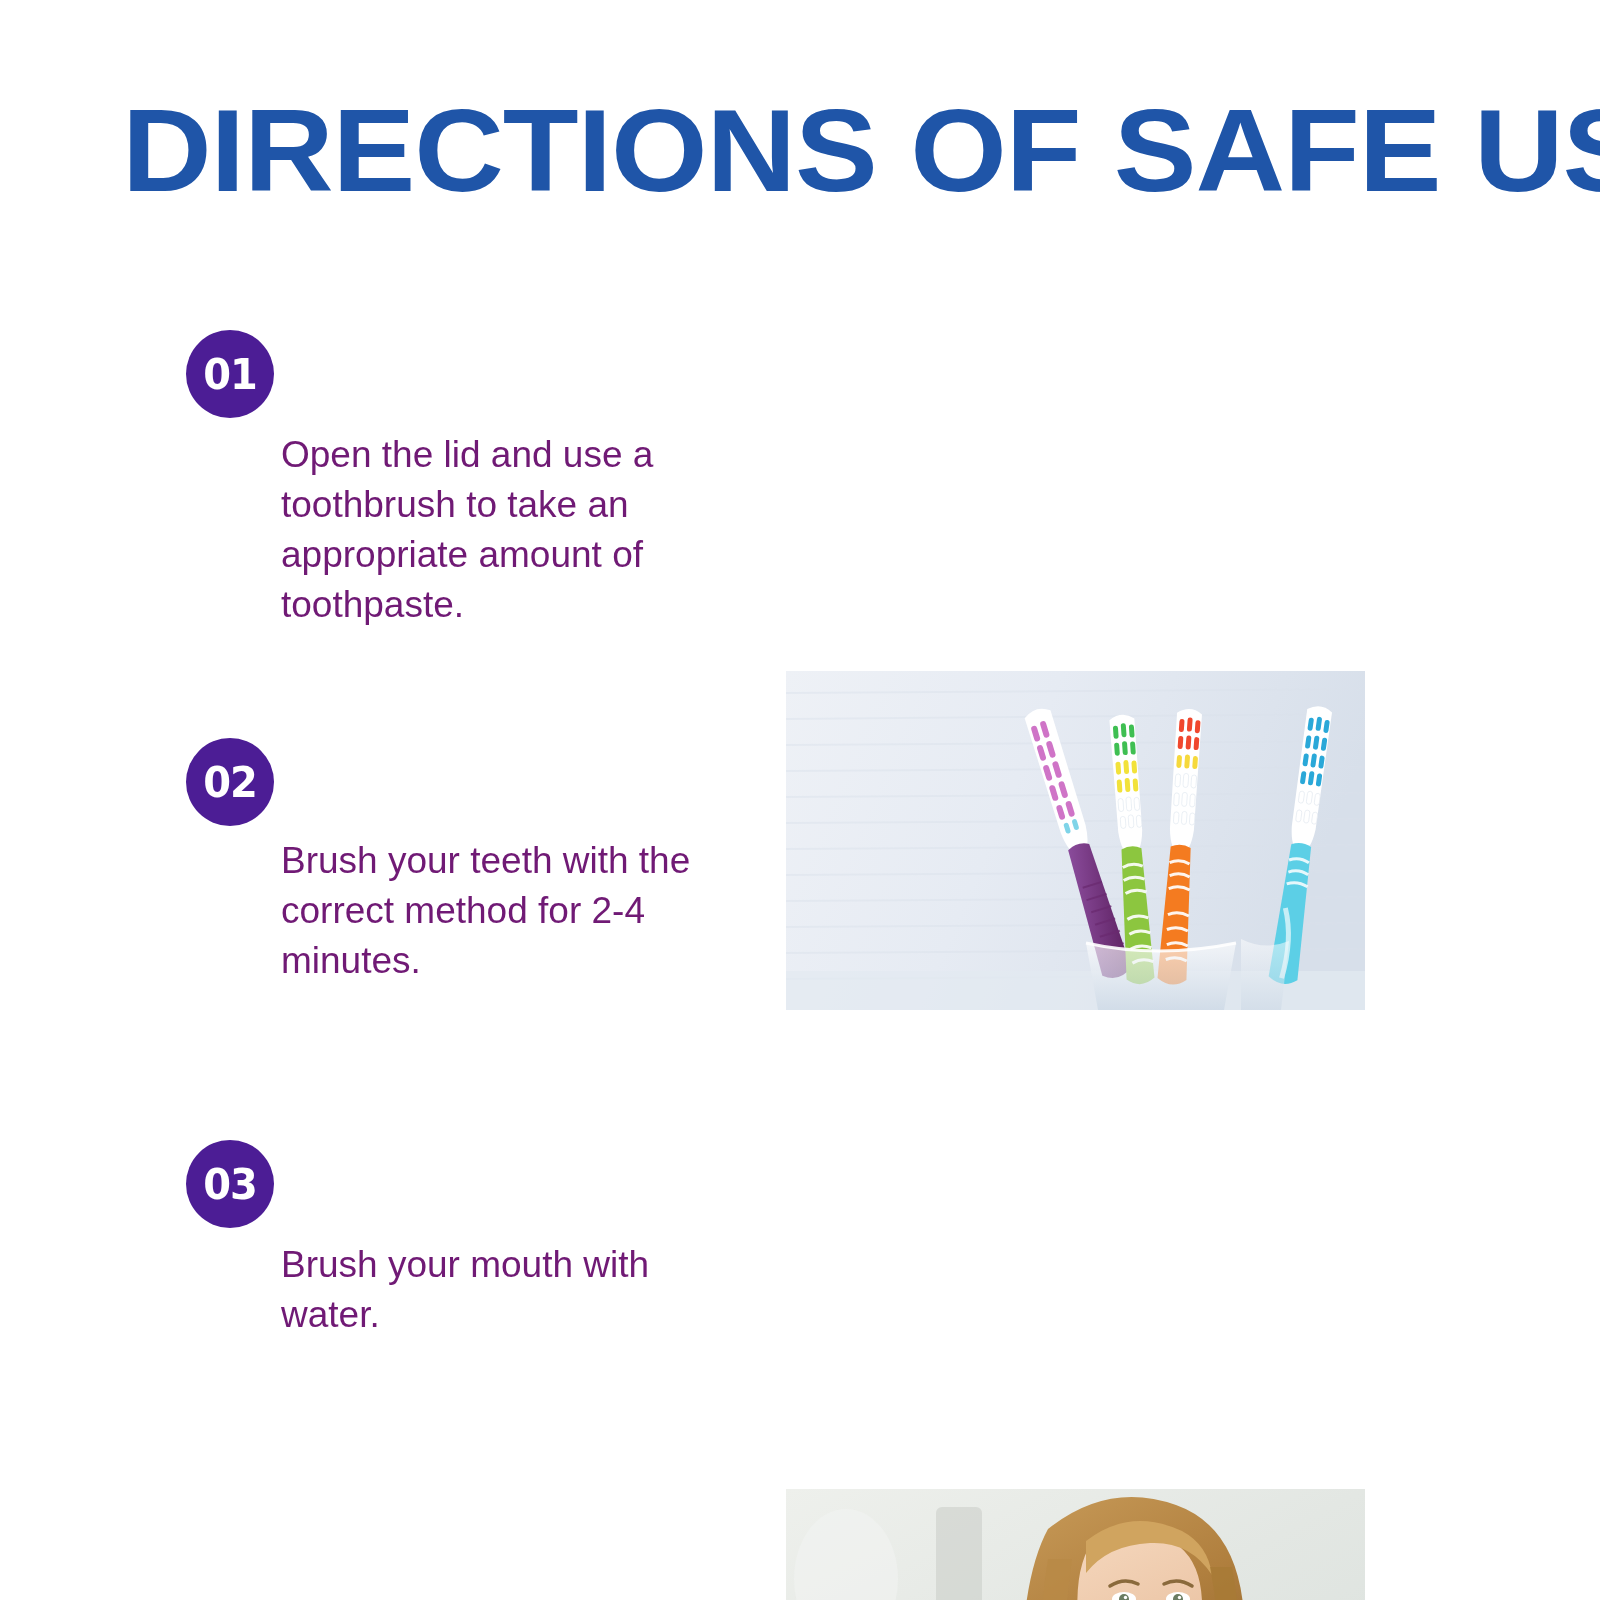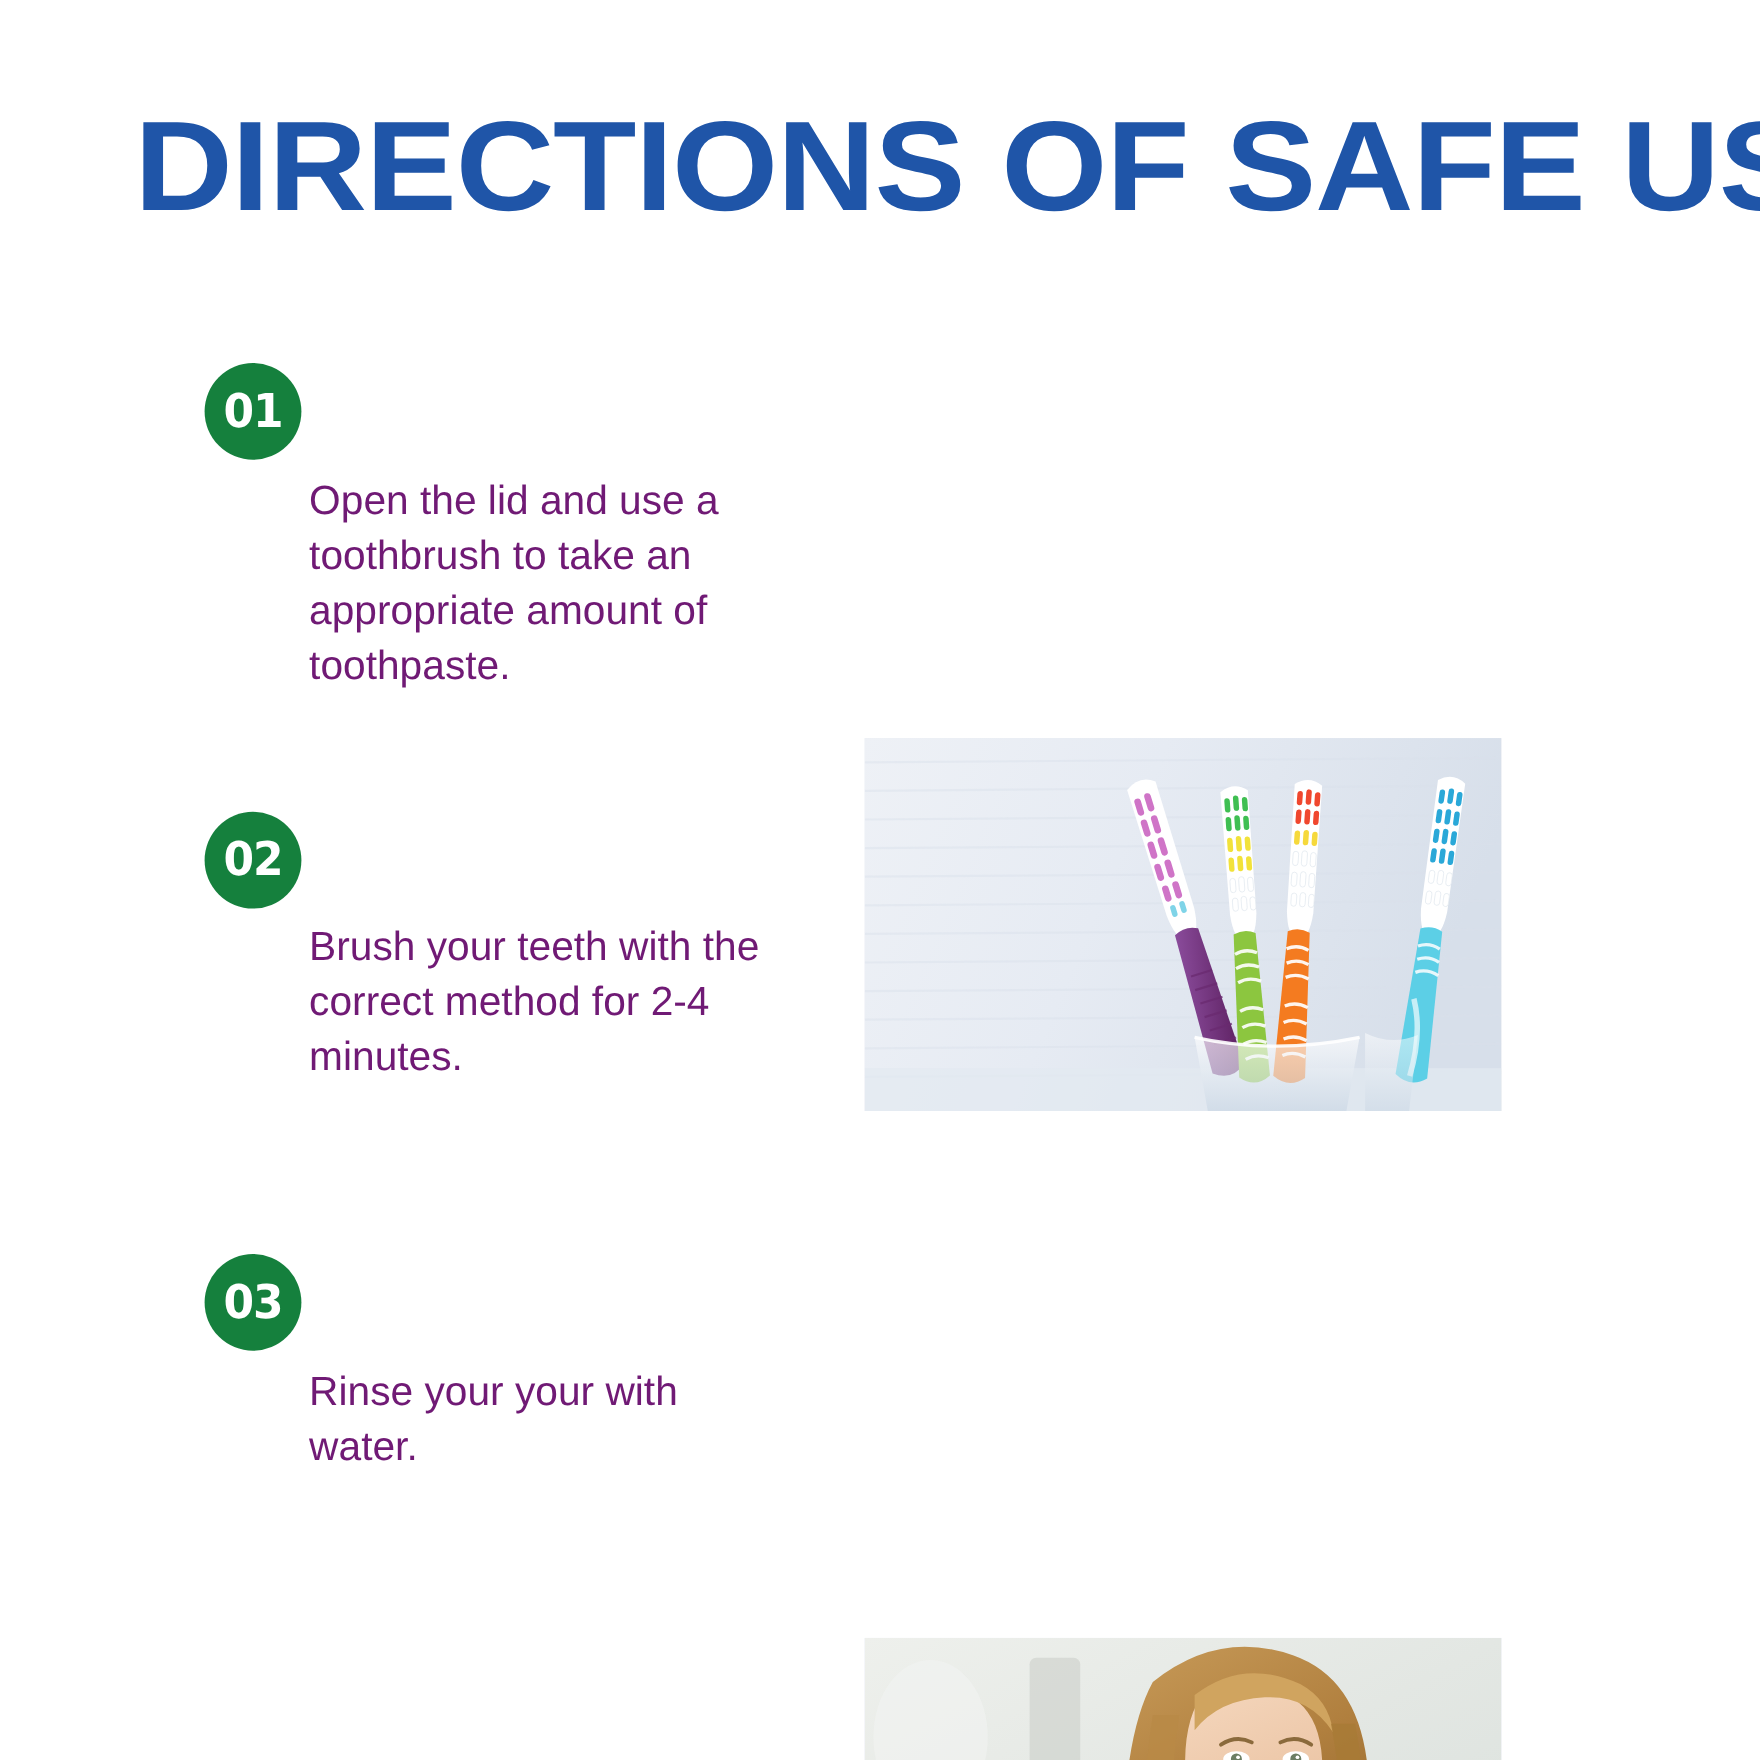--- a/index.html
+++ b/index.html
@@ -38,7 +38,7 @@
     left:186px; top:0;
     width:88px; height:88px;
     border-radius:50%;
-    background:#15803d;
+    background:#4c1d95;
     display:flex; align-items:center; justify-content:center;
   }
   .badge-text {

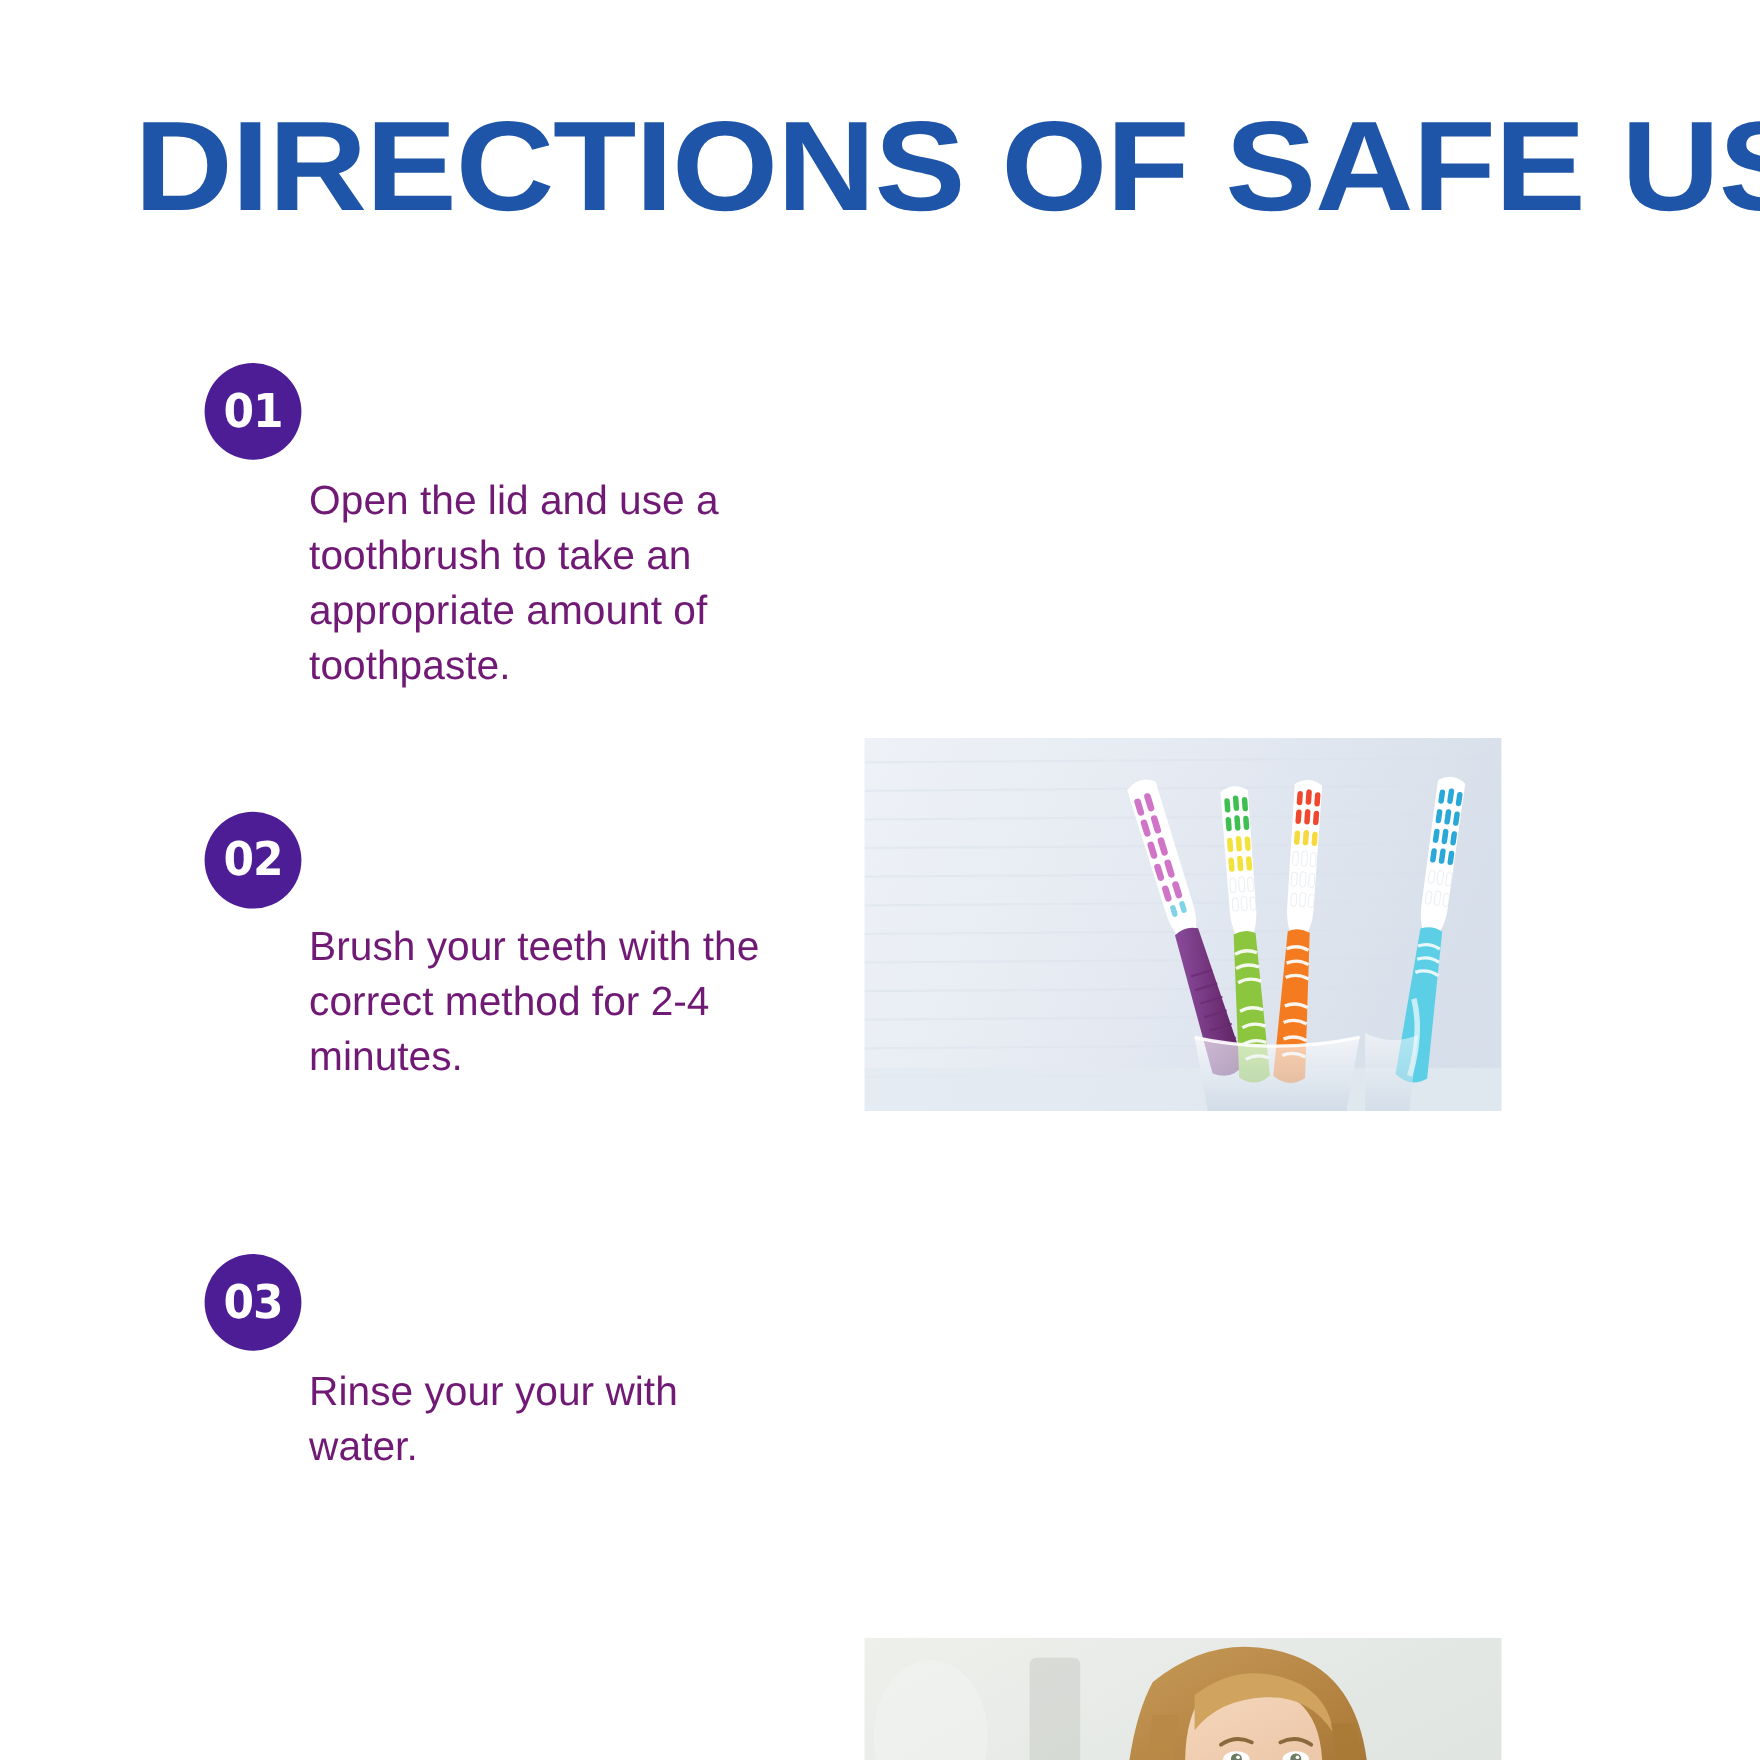--- a/index.html
+++ b/index.html
@@ -364,7 +364,7 @@
     <div class="badge">
       <span class="badge-text">03</span>
     </div>
-    <div class="step-text">Rinse your your with water.</div>
+    <div class="step-text">Brush your mouth with water.</div>
 
   </div>
 

